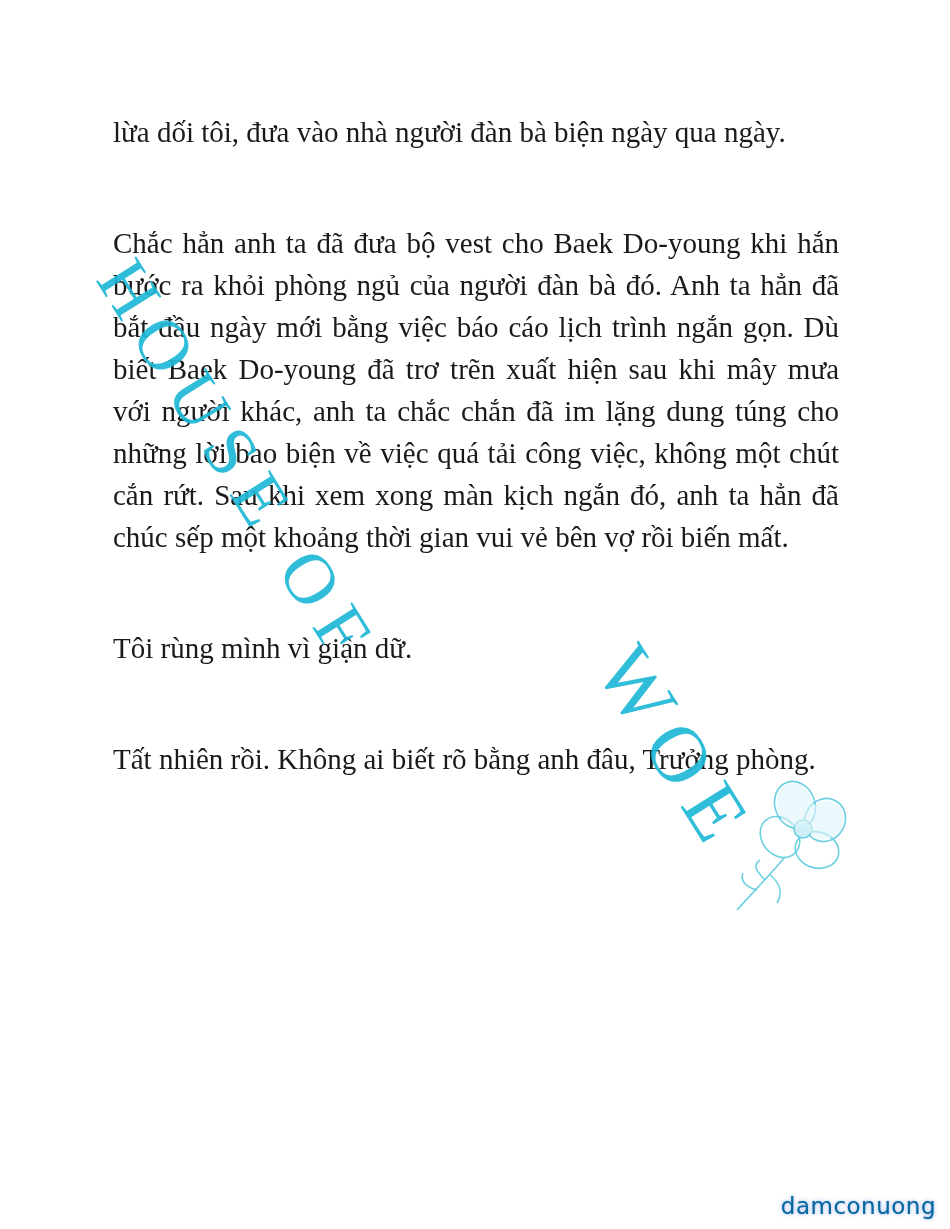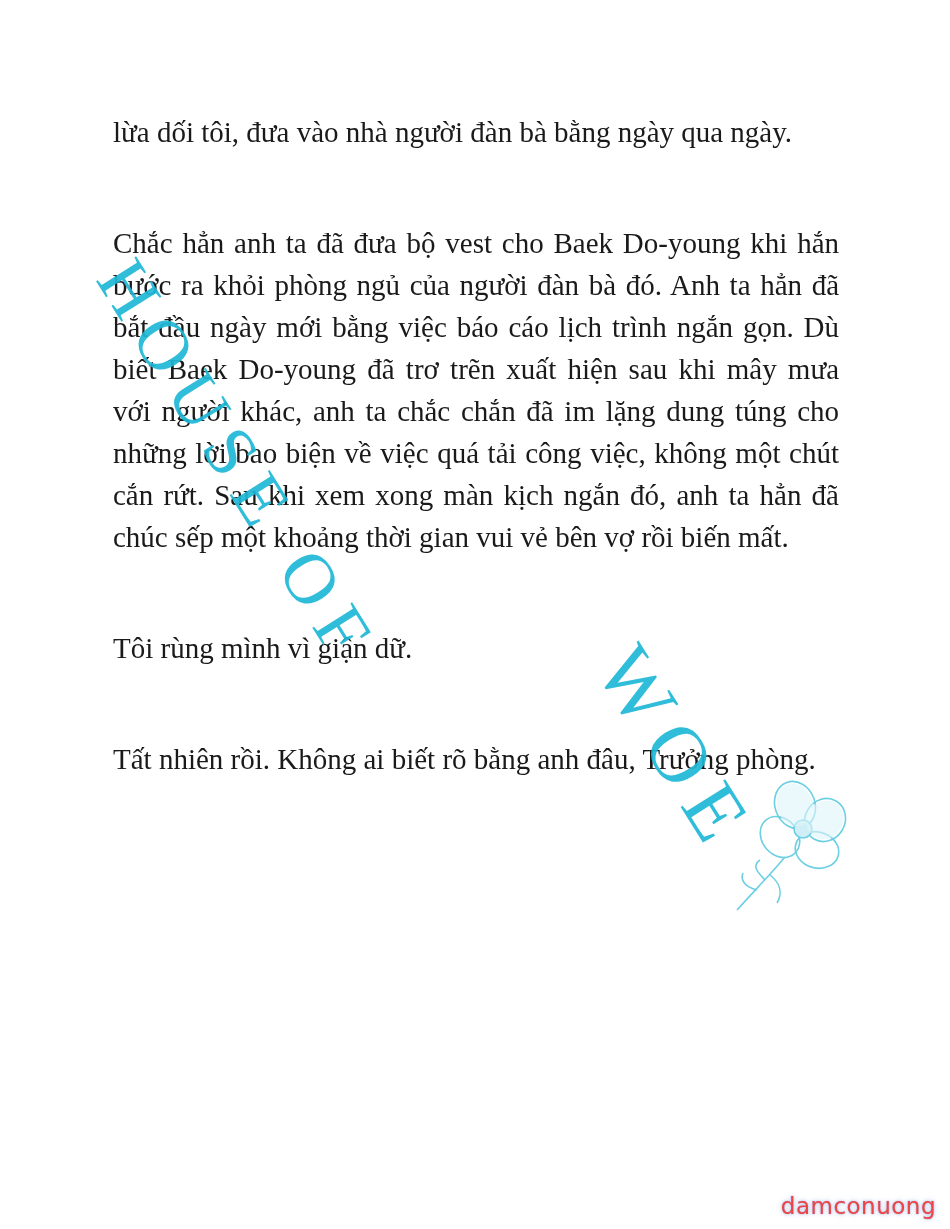--- a/index.html
+++ b/index.html
@@ -44,7 +44,7 @@
 <body>
 
 <div class="page">
-  <p>lừa dối tôi, đưa vào nhà người đàn bà bằng ngày qua ngày.</p>
+  <p>lừa dối tôi, đưa vào nhà người đàn bà biện ngày qua ngày.</p>
   <p>Chắc hẳn anh ta đã đưa bộ vest cho Baek Do-young khi hắn bước ra khỏi phòng ngủ của người đàn bà đó. Anh ta hẳn đã bắt đầu ngày mới bằng việc báo cáo lịch trình ngắn gọn. Dù biết Baek Do-young đã trơ trẽn xuất hiện sau khi mây mưa với người khác, anh ta chắc chắn đã im lặng dung túng cho những lời bao biện về việc quá tải công việc, không một chút cắn rứt. Sau khi xem xong màn kịch ngắn đó, anh ta hẳn đã chúc sếp một khoảng thời gian vui vẻ bên vợ rồi biến mất.</p>
   <p>Tôi rùng mình vì giận dữ.</p>
   <p>Tất nhiên rồi. Không ai biết rõ bằng anh đâu, Trưởng phòng.</p>

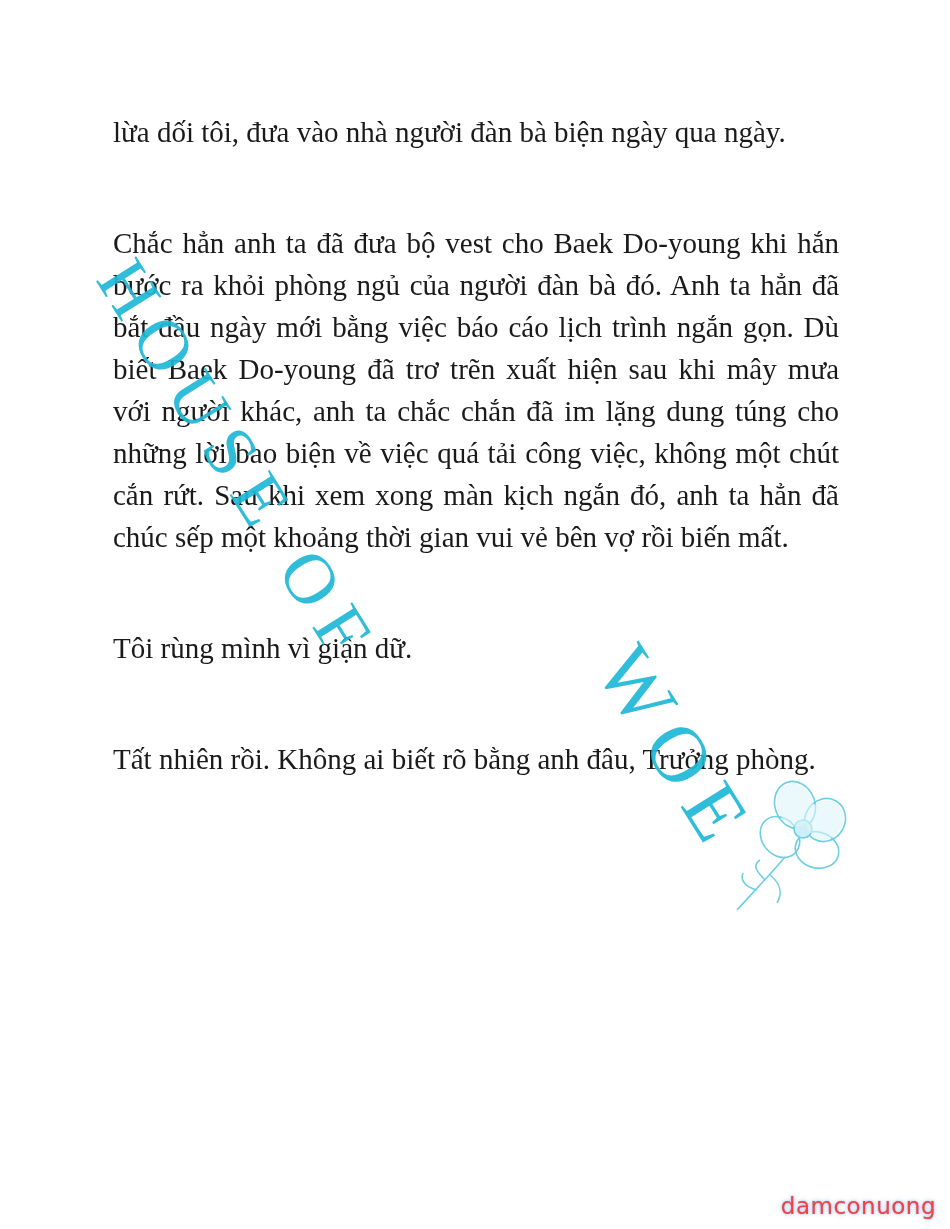--- a/index.html
+++ b/index.html
@@ -36,7 +36,7 @@
   .site-mark {
     position: absolute; right: 14px; bottom: 10px;
     font-family: "DejaVu Sans", "Liberation Sans", sans-serif;
-    font-size: 23px; color: #ef4444; letter-spacing: 0.5px;
+    font-size: 23px; color: #0369a1; letter-spacing: 0.5px;
     text-shadow: 0 0 3px #b8c4e8, 0 0 6px #c8d2f0, 0 0 1px #8c9ad0;
   }
 </style>

